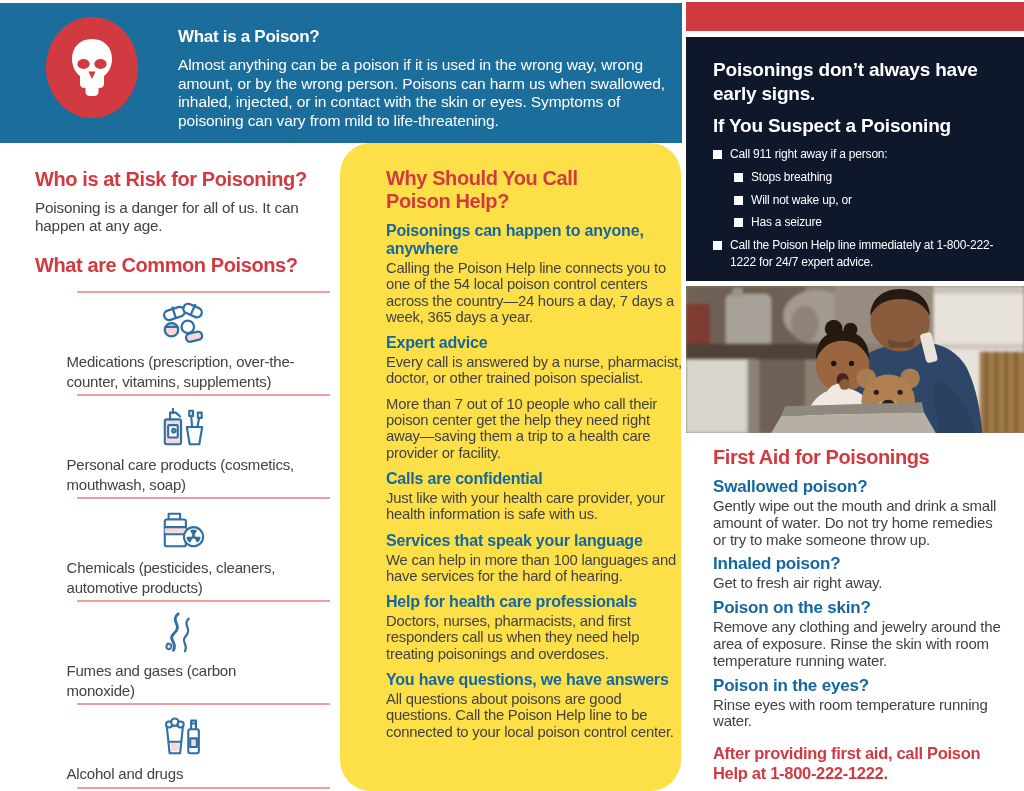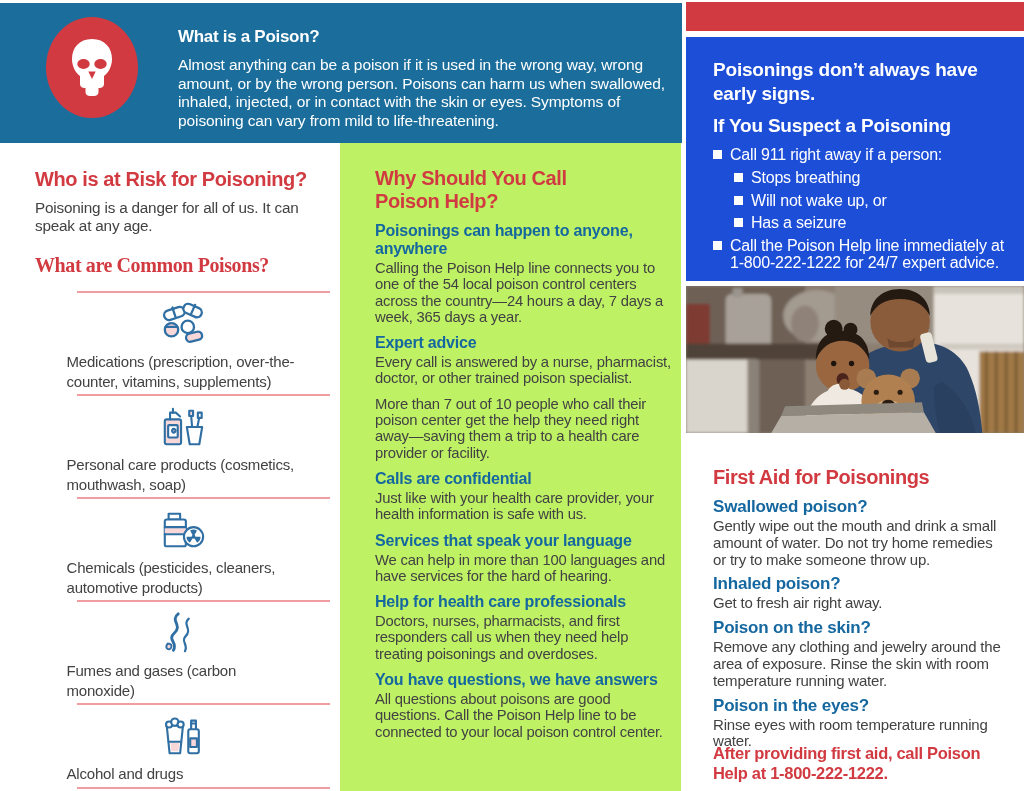--- a/index.html
+++ b/index.html
@@ -39,7 +39,7 @@
   
   .col-right{position:absolute;left:686px;top:0;width:338px;height:791px;}
   .red-bar{position:absolute;left:0;top:2px;width:338px;height:29px;background:#d23a41;}
-  .alert-box{position:absolute;left:0;top:37px;width:338px;height:244px;background:#1d4ed8;
+  .alert-box{position:absolute;left:0;top:37px;width:338px;height:244px;background:#0f172a;
              box-sizing:border-box;padding:21px 8px 0 27px;color:#fff;}
   .alert-h{font-size:19px;font-weight:bold;line-height:23.5px;margin:0 0 9px;width:270px;letter-spacing:-0.2px;}
   .alert-h.h2{margin:0 0 8px;width:300px;}

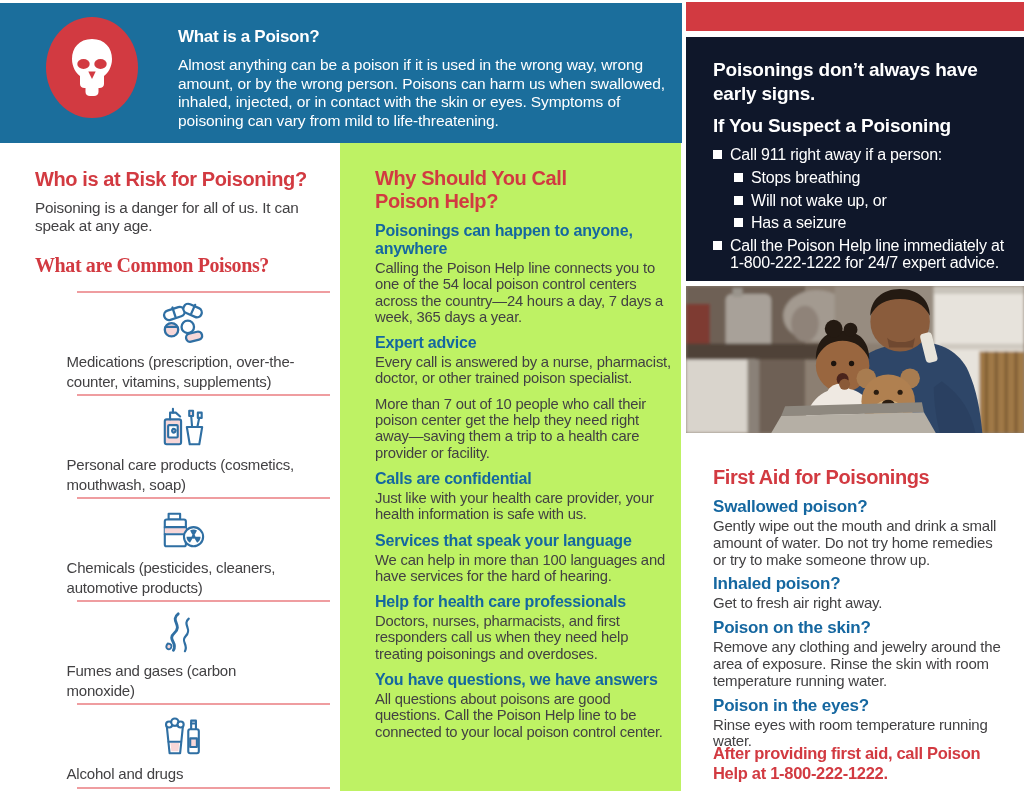--- a/index.html
+++ b/index.html
@@ -43,7 +43,7 @@
              box-sizing:border-box;padding:21px 8px 0 27px;color:#fff;}
   .alert-h{font-size:19px;font-weight:bold;line-height:23.5px;margin:0 0 9px;width:270px;letter-spacing:-0.2px;}
   .alert-h.h2{margin:0 0 8px;width:300px;}
-  .b-row{display:flex;margin-bottom:6px;font-size:16px;line-height:17.5px;letter-spacing:-0.2px;}
+  .b-row{display:flex;margin-bottom:6px;font-size:12px;line-height:17.5px;letter-spacing:-0.2px;}
   .b-row.sub{margin-left:21px;margin-bottom:5px;}
   .sq{flex:0 0 9px;width:9px;height:9px;background:#fff;margin:4px 8px 0 0;}
   .b-text{flex:1;}

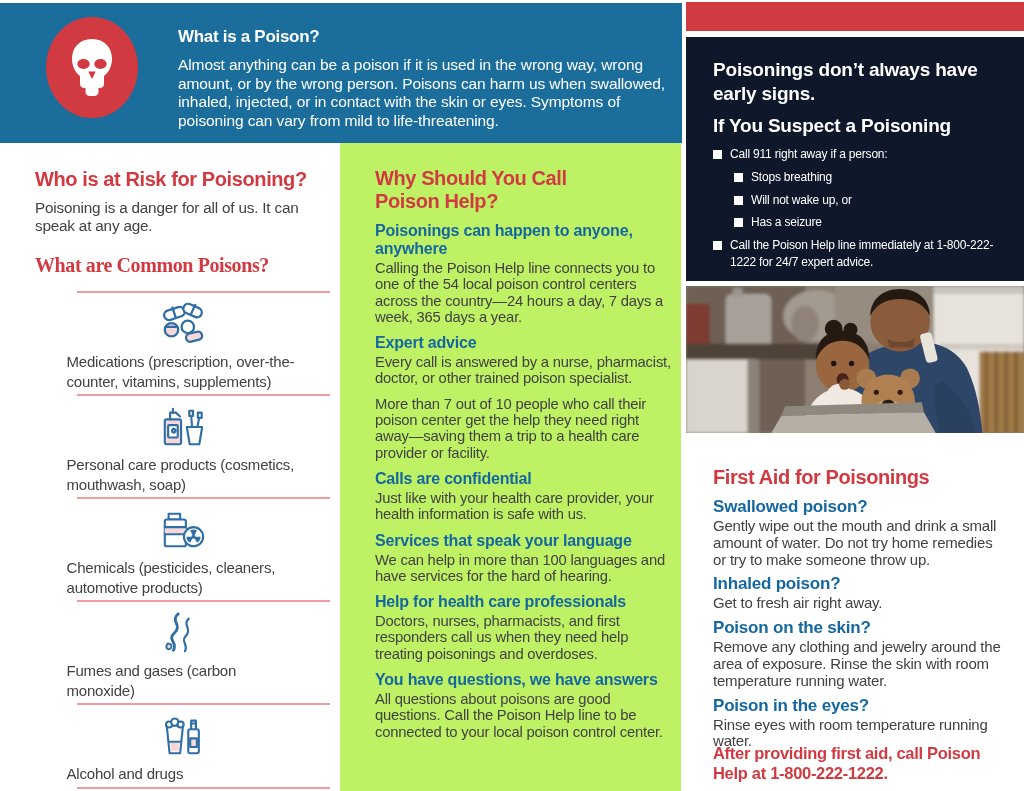--- a/index.html
+++ b/index.html
@@ -29,8 +29,8 @@
   .cta{color:#d23a41;font-weight:bold;font-size:16.5px;line-height:20.5px;margin-top:32px;width:312px;letter-spacing:-0.3px;}
 
   
-  .col-mid{position:absolute;left:340px;top:143px;width:341px;height:648px;background:#bef264;
-           box-sizing:border-box;padding:24px 12px 0 35px;}
+  .col-mid{position:absolute;left:340px;top:143px;width:341px;height:648px;background:#fde047;
+           box-sizing:border-box;padding:24px 12px 0 46px;border-radius:31px;}
   .mid-h{color:#d23a41;font-size:20px;font-weight:bold;line-height:23px;width:250px;margin:0 0 9px;letter-spacing:-0.4px;}
   .mid-sec{margin-bottom:9px;}
   .mid-sec h3{color:#1567a0;font-size:16px;line-height:18px;margin:0 0 2px;letter-spacing:-0.2px;}

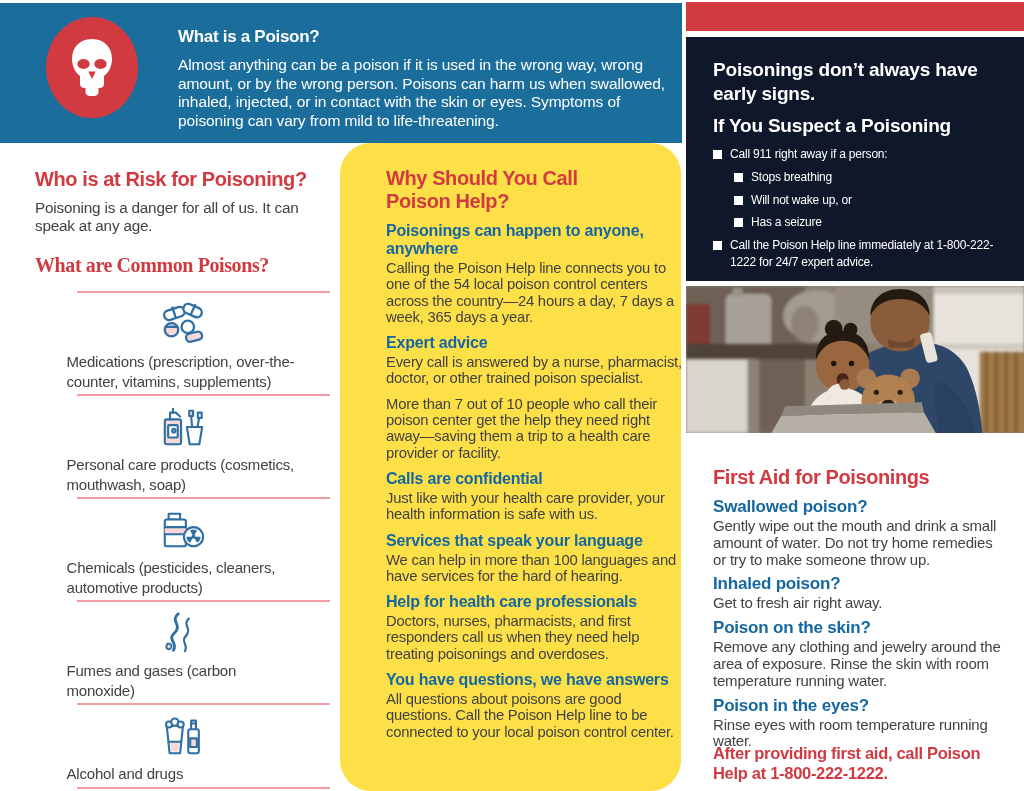--- a/index.html
+++ b/index.html
@@ -78,7 +78,7 @@
 
   <div class="col-left">
     <h2 class="red-h">Who is at Risk for Poisoning?</h2>
-    <p class="intro">Poisoning is a danger for all of us. It can speak at any age.</p>
+    <p class="intro">Poisoning is a danger for all of us. It can happen at any age.</p>
     <h2 class="red-h second">What are Common Poisons?</h2>
 
     <div class="poison-list">

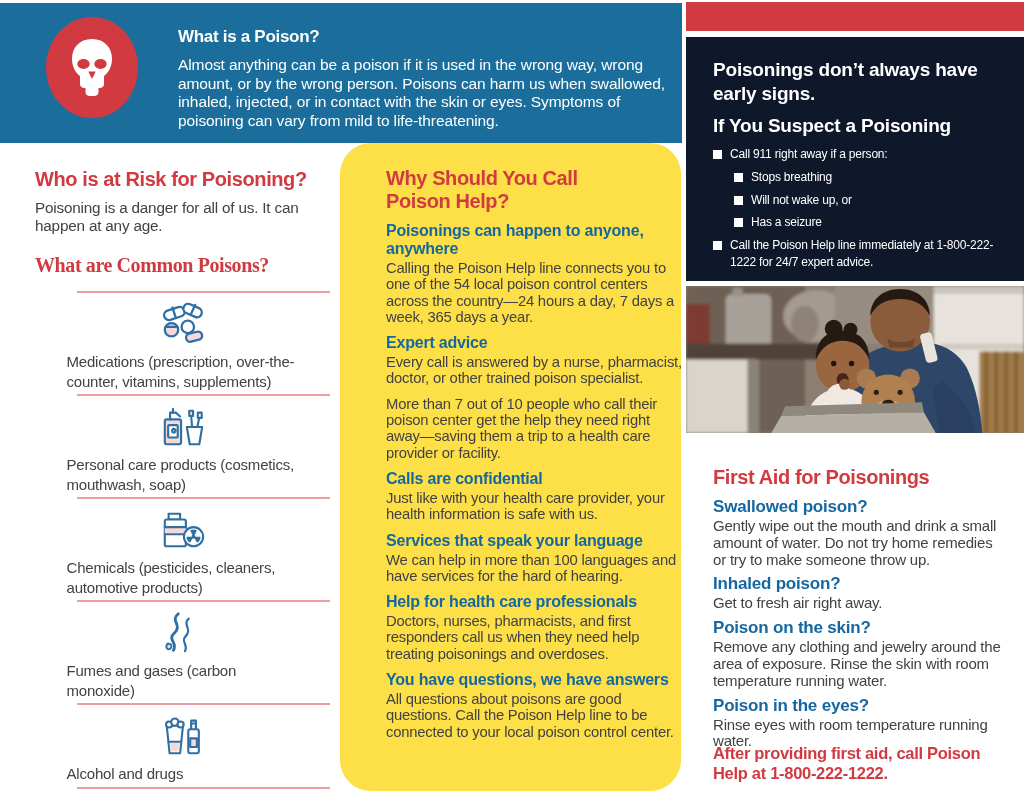--- a/index.html
+++ b/index.html
@@ -19,7 +19,7 @@
   .col-left{position:absolute;left:35px;top:168px;width:300px;}
   .red-h{color:#d23a41;font-weight:bold;font-size:20px;white-space:nowrap;margin:0 0 8px;letter-spacing:-0.4px;}
   .intro{font-size:15.3px;line-height:17.5px;margin:0 0 20px;width:292px;letter-spacing:-0.2px;}
-  .red-h.second{margin:0 0 14px;font-family:Liberation Serif, serif;}
+  .red-h.second{margin:0 0 14px;}
   .poison-list{width:295px;}
   .list-divider{height:2px;background:#ef9da0;margin-left:42px;}
   .poison-item{display:flex;align-items:center;min-height:55px;padding:3px 0;flex-direction:column;}

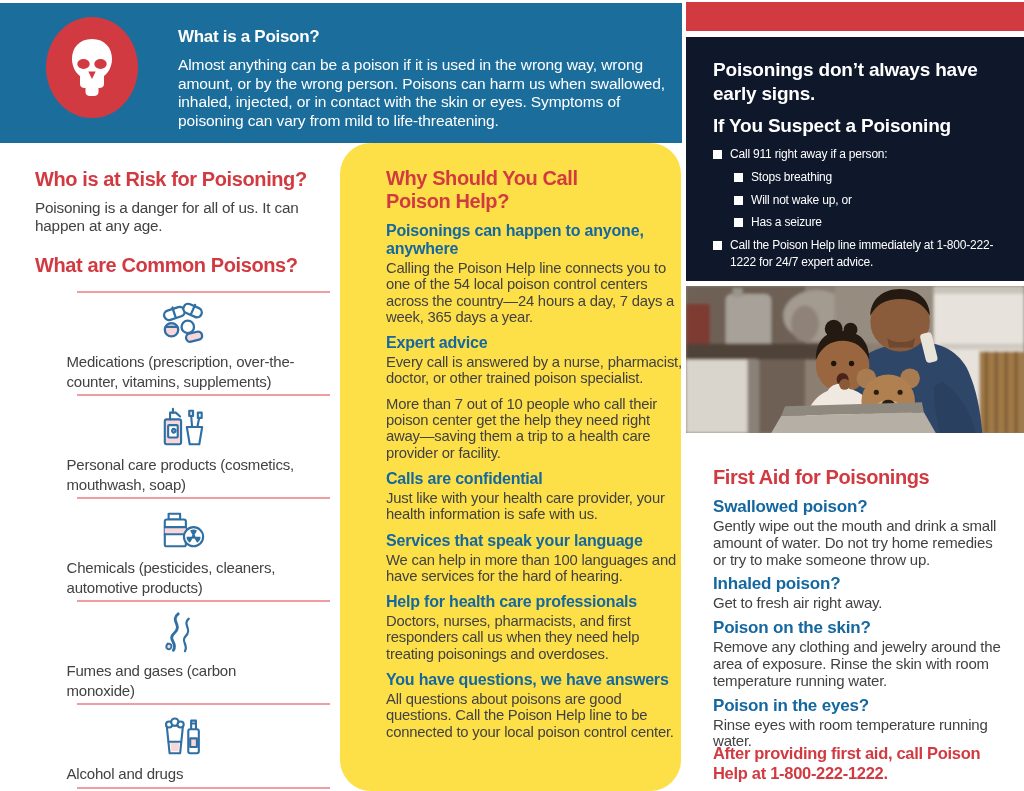--- a/index.html
+++ b/index.html
@@ -48,7 +48,7 @@
   .sq{flex:0 0 9px;width:9px;height:9px;background:#fff;margin:4px 8px 0 0;}
   .b-text{flex:1;}
   .photo-wrap{position:absolute;left:0;top:286px;width:338px;height:147px;overflow:hidden;}
-  .first-aid{position:absolute;left:27px;top:466px;width:300px;}
+  .first-aid{position:absolute;left:27px;top:446px;width:300px;}
   .fa-h{color:#d23a41;font-size:20px;font-weight:bold;margin:0 0 8px;letter-spacing:-0.4px;}
   .fa-sec{margin-bottom:6px;}
   .fa-sec h3{color:#1567a0;font-size:17px;line-height:19px;margin:0 0 2px;letter-spacing:-0.2px;}

